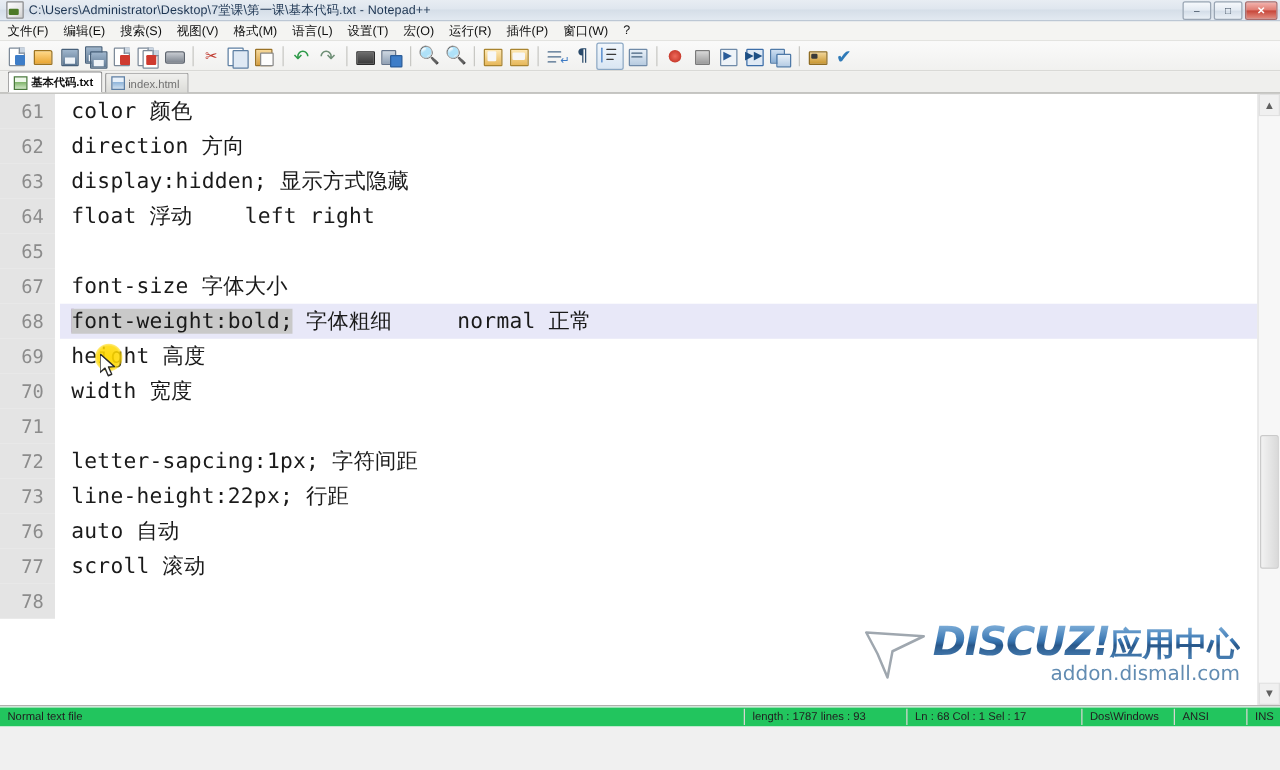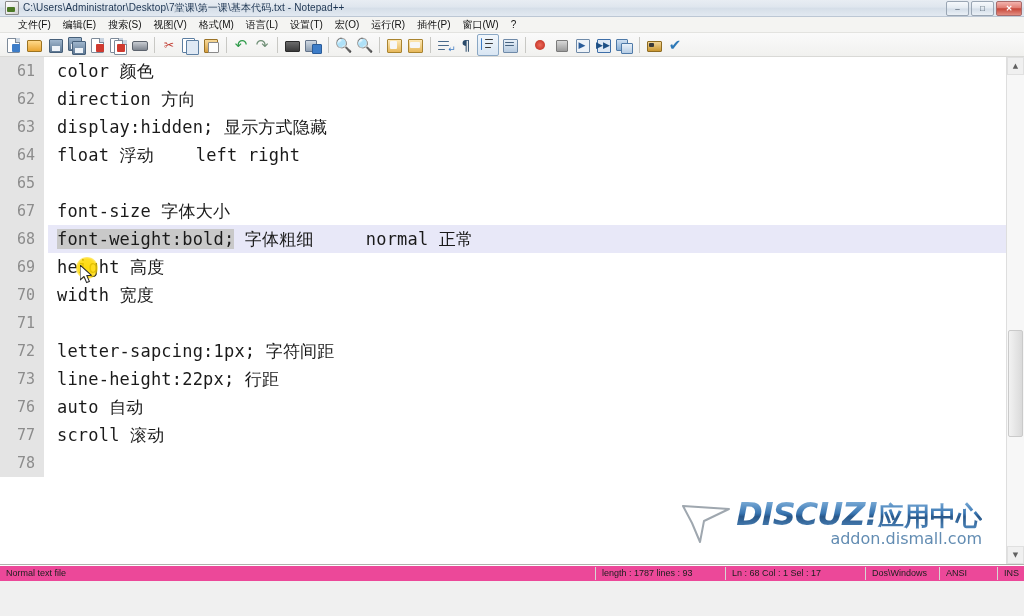--- a/index.html
+++ b/index.html
@@ -89,7 +89,7 @@
     border-bottom: 1px solid #e3e3e0;
     display: flex;
     align-items: center;
-    padding-left: 12px;
+    padding-left: 0;
     flex: 0 0 auto;
   }
   .menu-item {

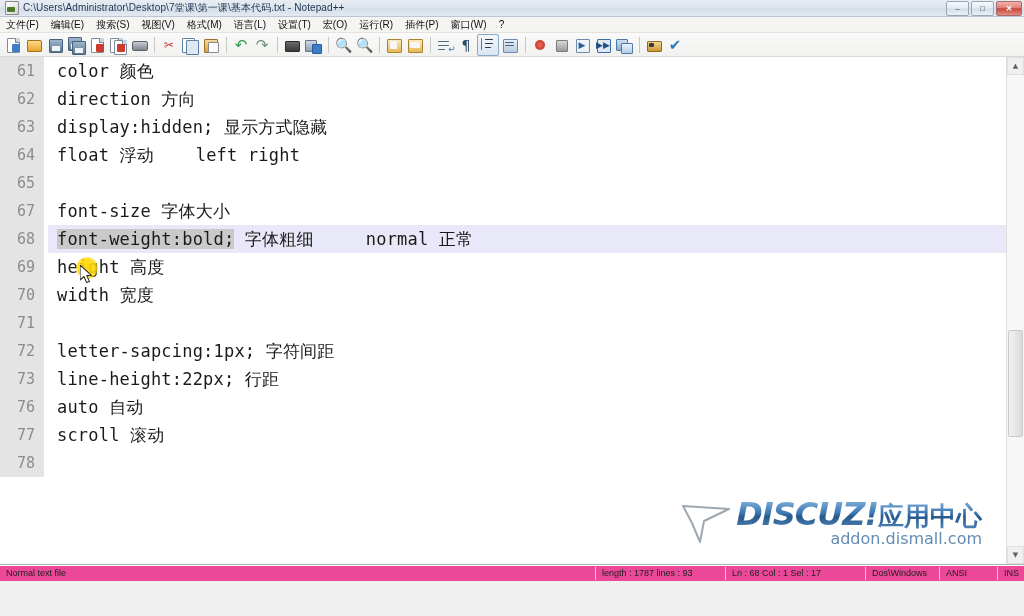--- a/index.html
+++ b/index.html
@@ -661,6 +661,16 @@
     </div>
   </div>
 
+  <div class="tabbar">
+    <div class="tab active">
+      <span class="tab-icon"></span>
+      <span>基本代码.txt</span>
+    </div>
+    <div class="tab">
+      <span class="tab-icon"></span>
+      <span>index.html</span>
+    </div>
+  </div>
 
   <div class="editor-wrap">
 

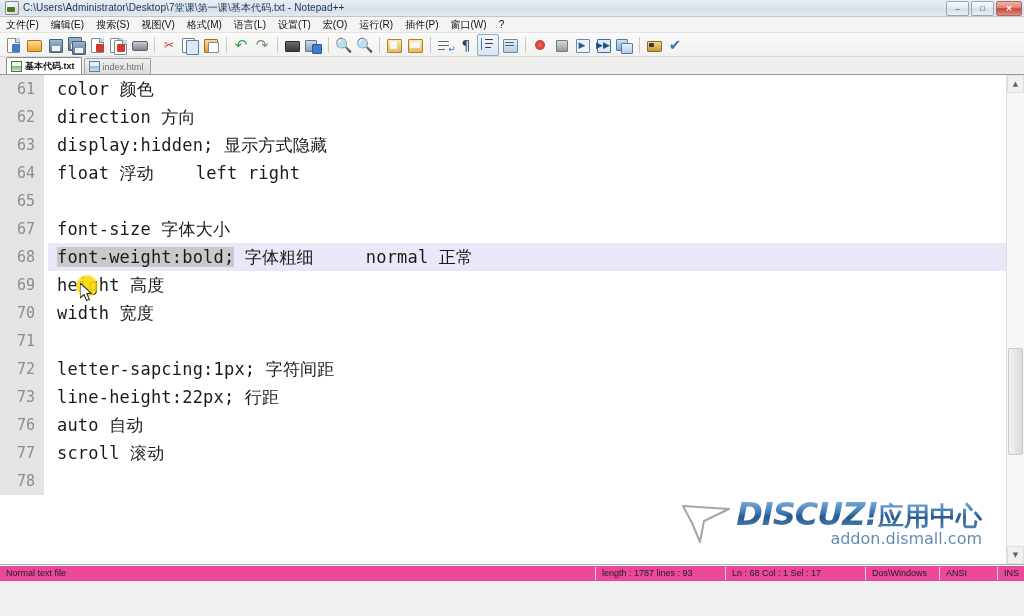--- a/index.html
+++ b/index.html
@@ -350,7 +350,7 @@
   
   .watermark {
     position: absolute;
-    right: 24px;
+    right: 14px;
     bottom: 16px;
     z-index: 4;
     pointer-events: none;

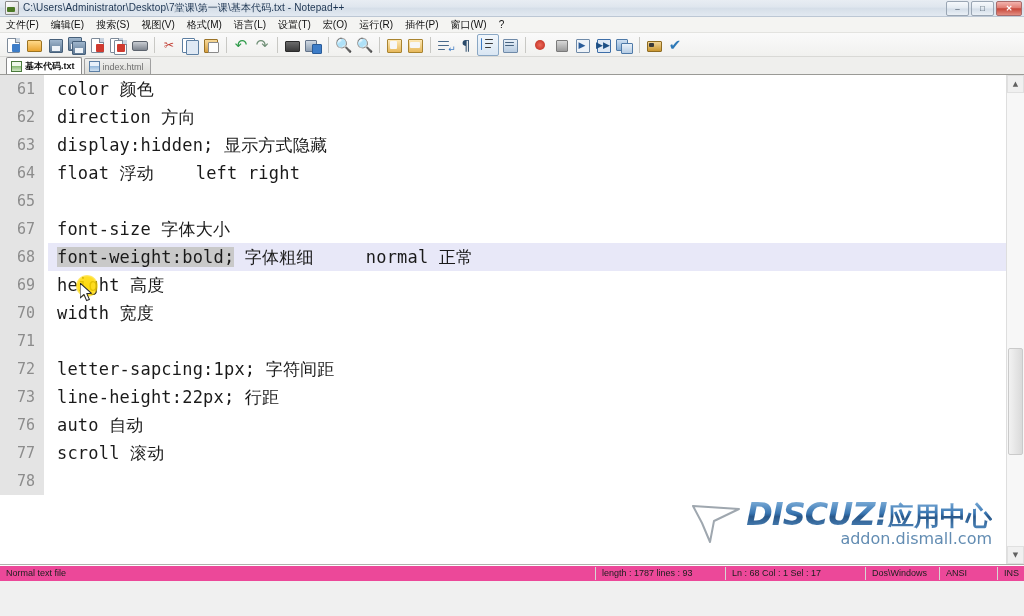--- a/index.html
+++ b/index.html
@@ -396,7 +396,7 @@
   
   .statusbar {
     height: 15px;
-    background: #ec4899;
+    background: #22c55e;
     border-top: 1px solid #ffffff;
     display: flex;
     align-items: center;

